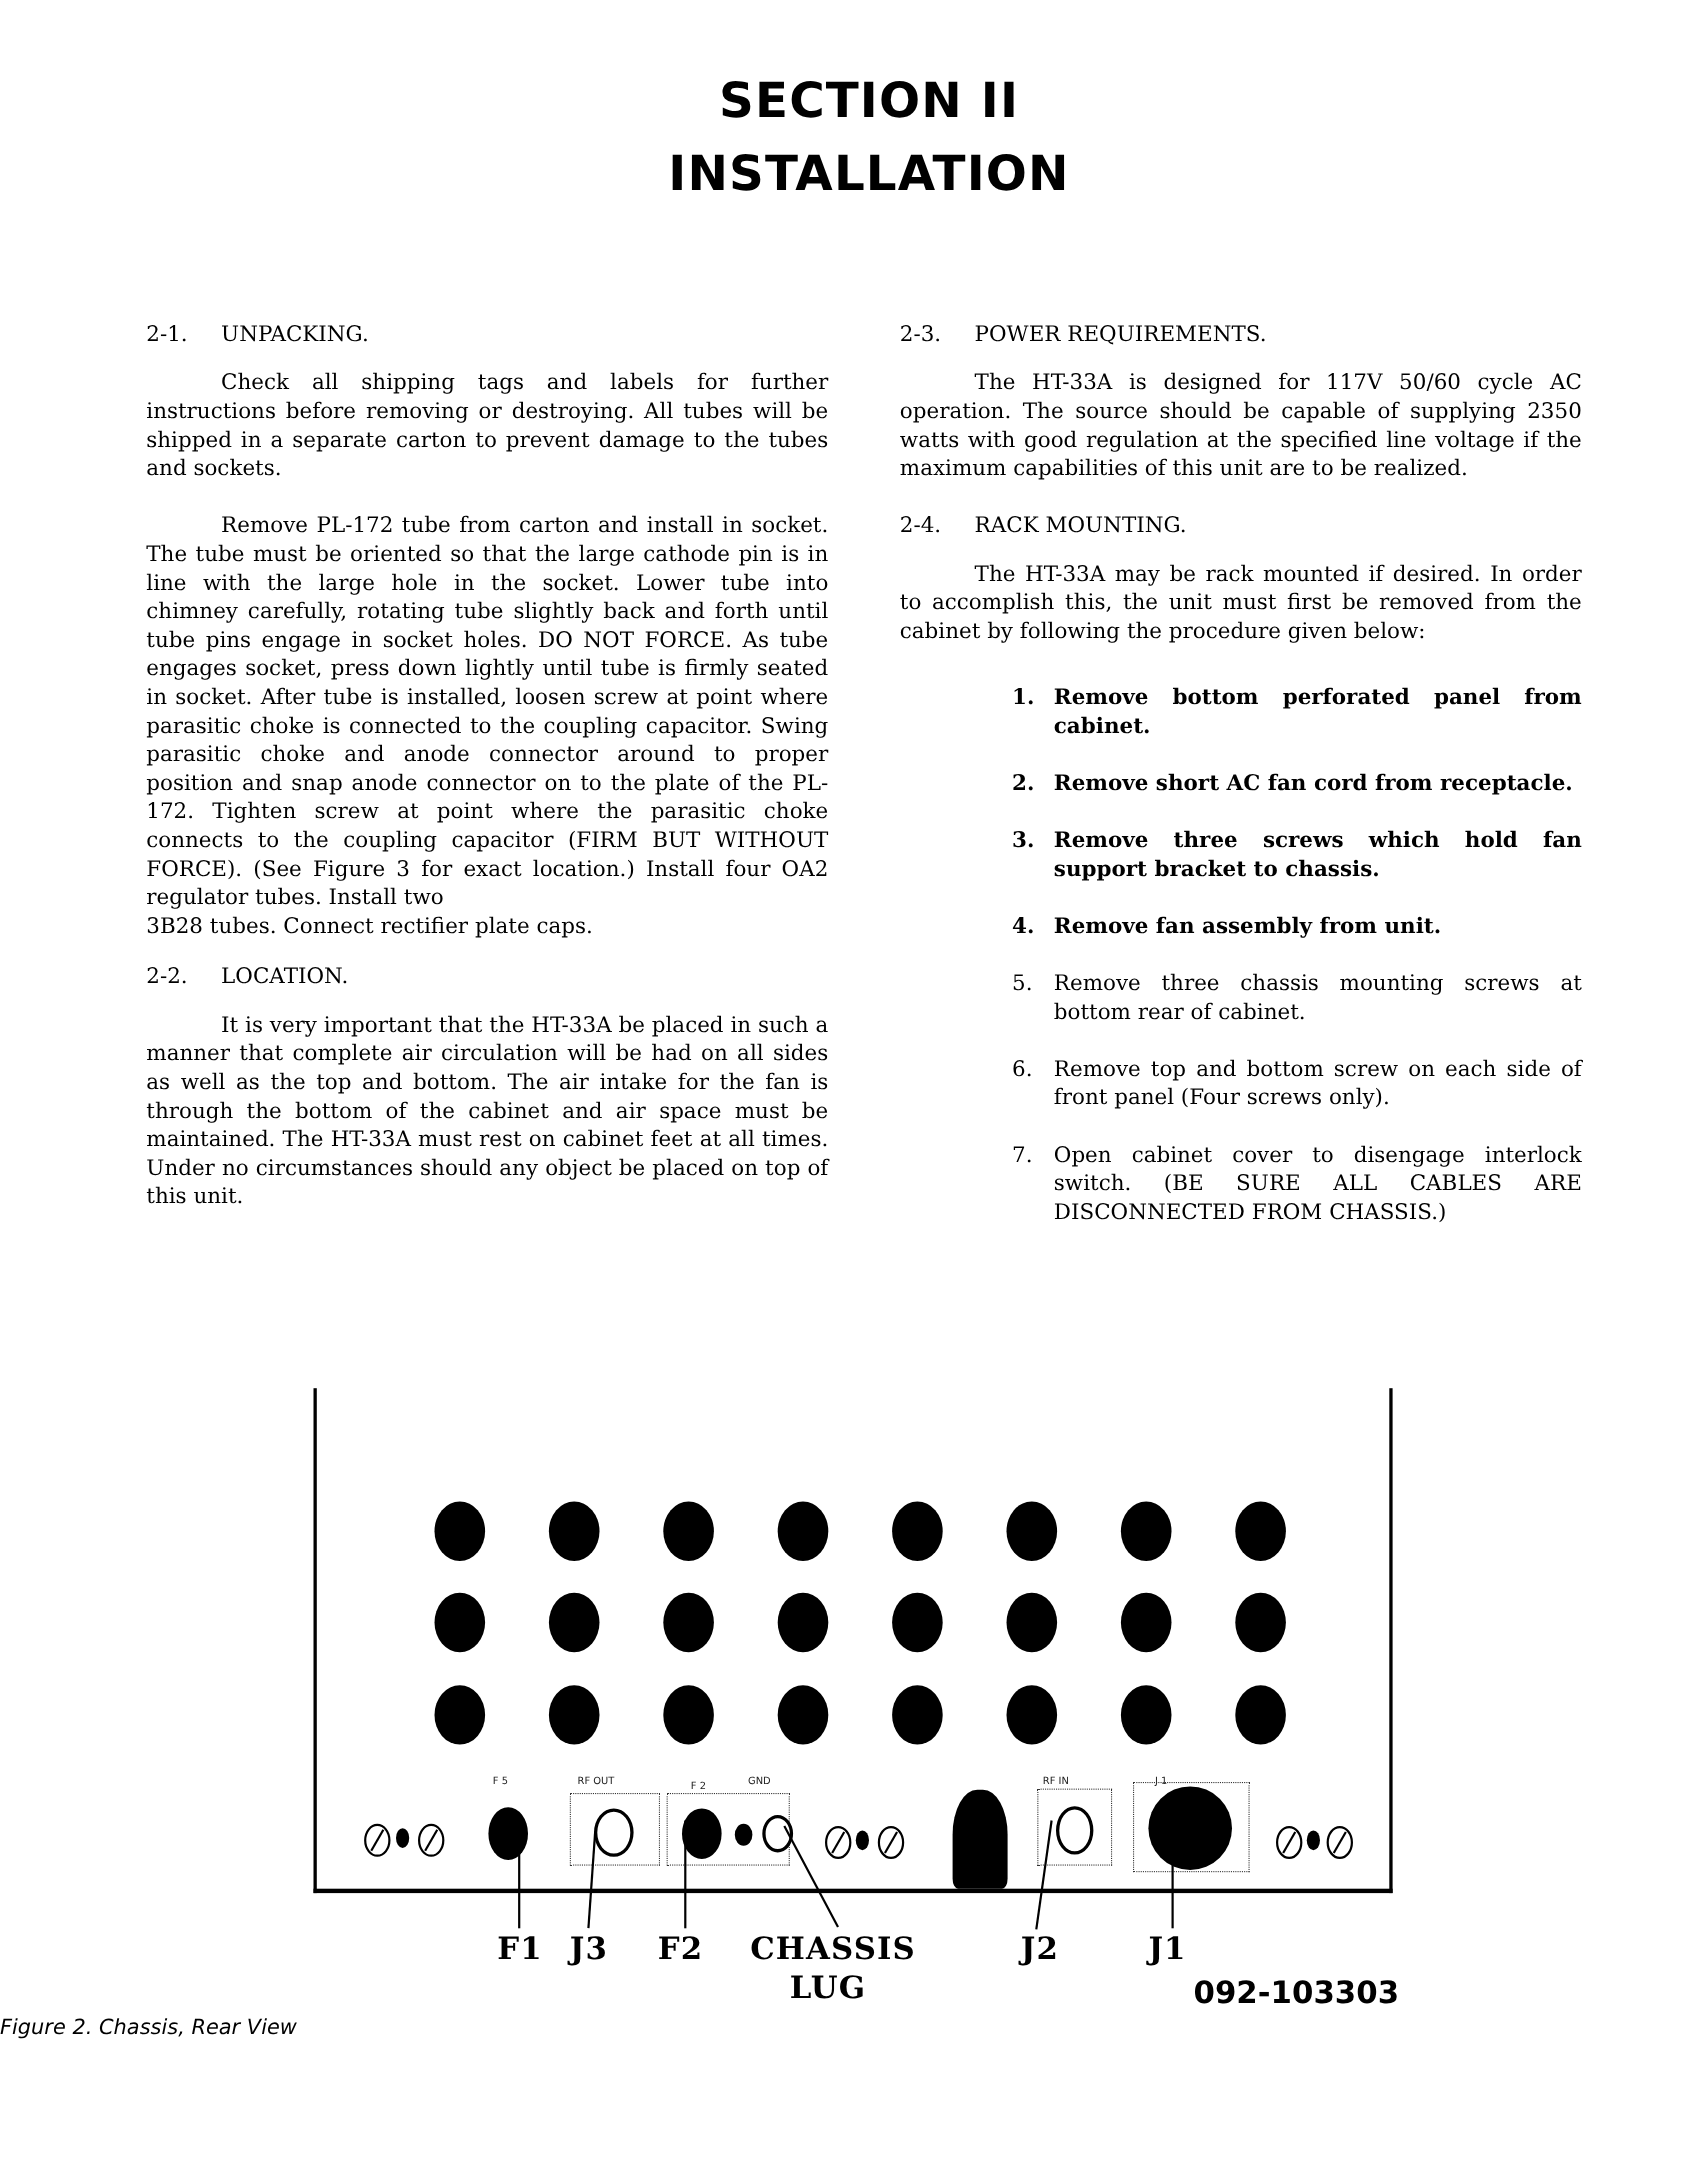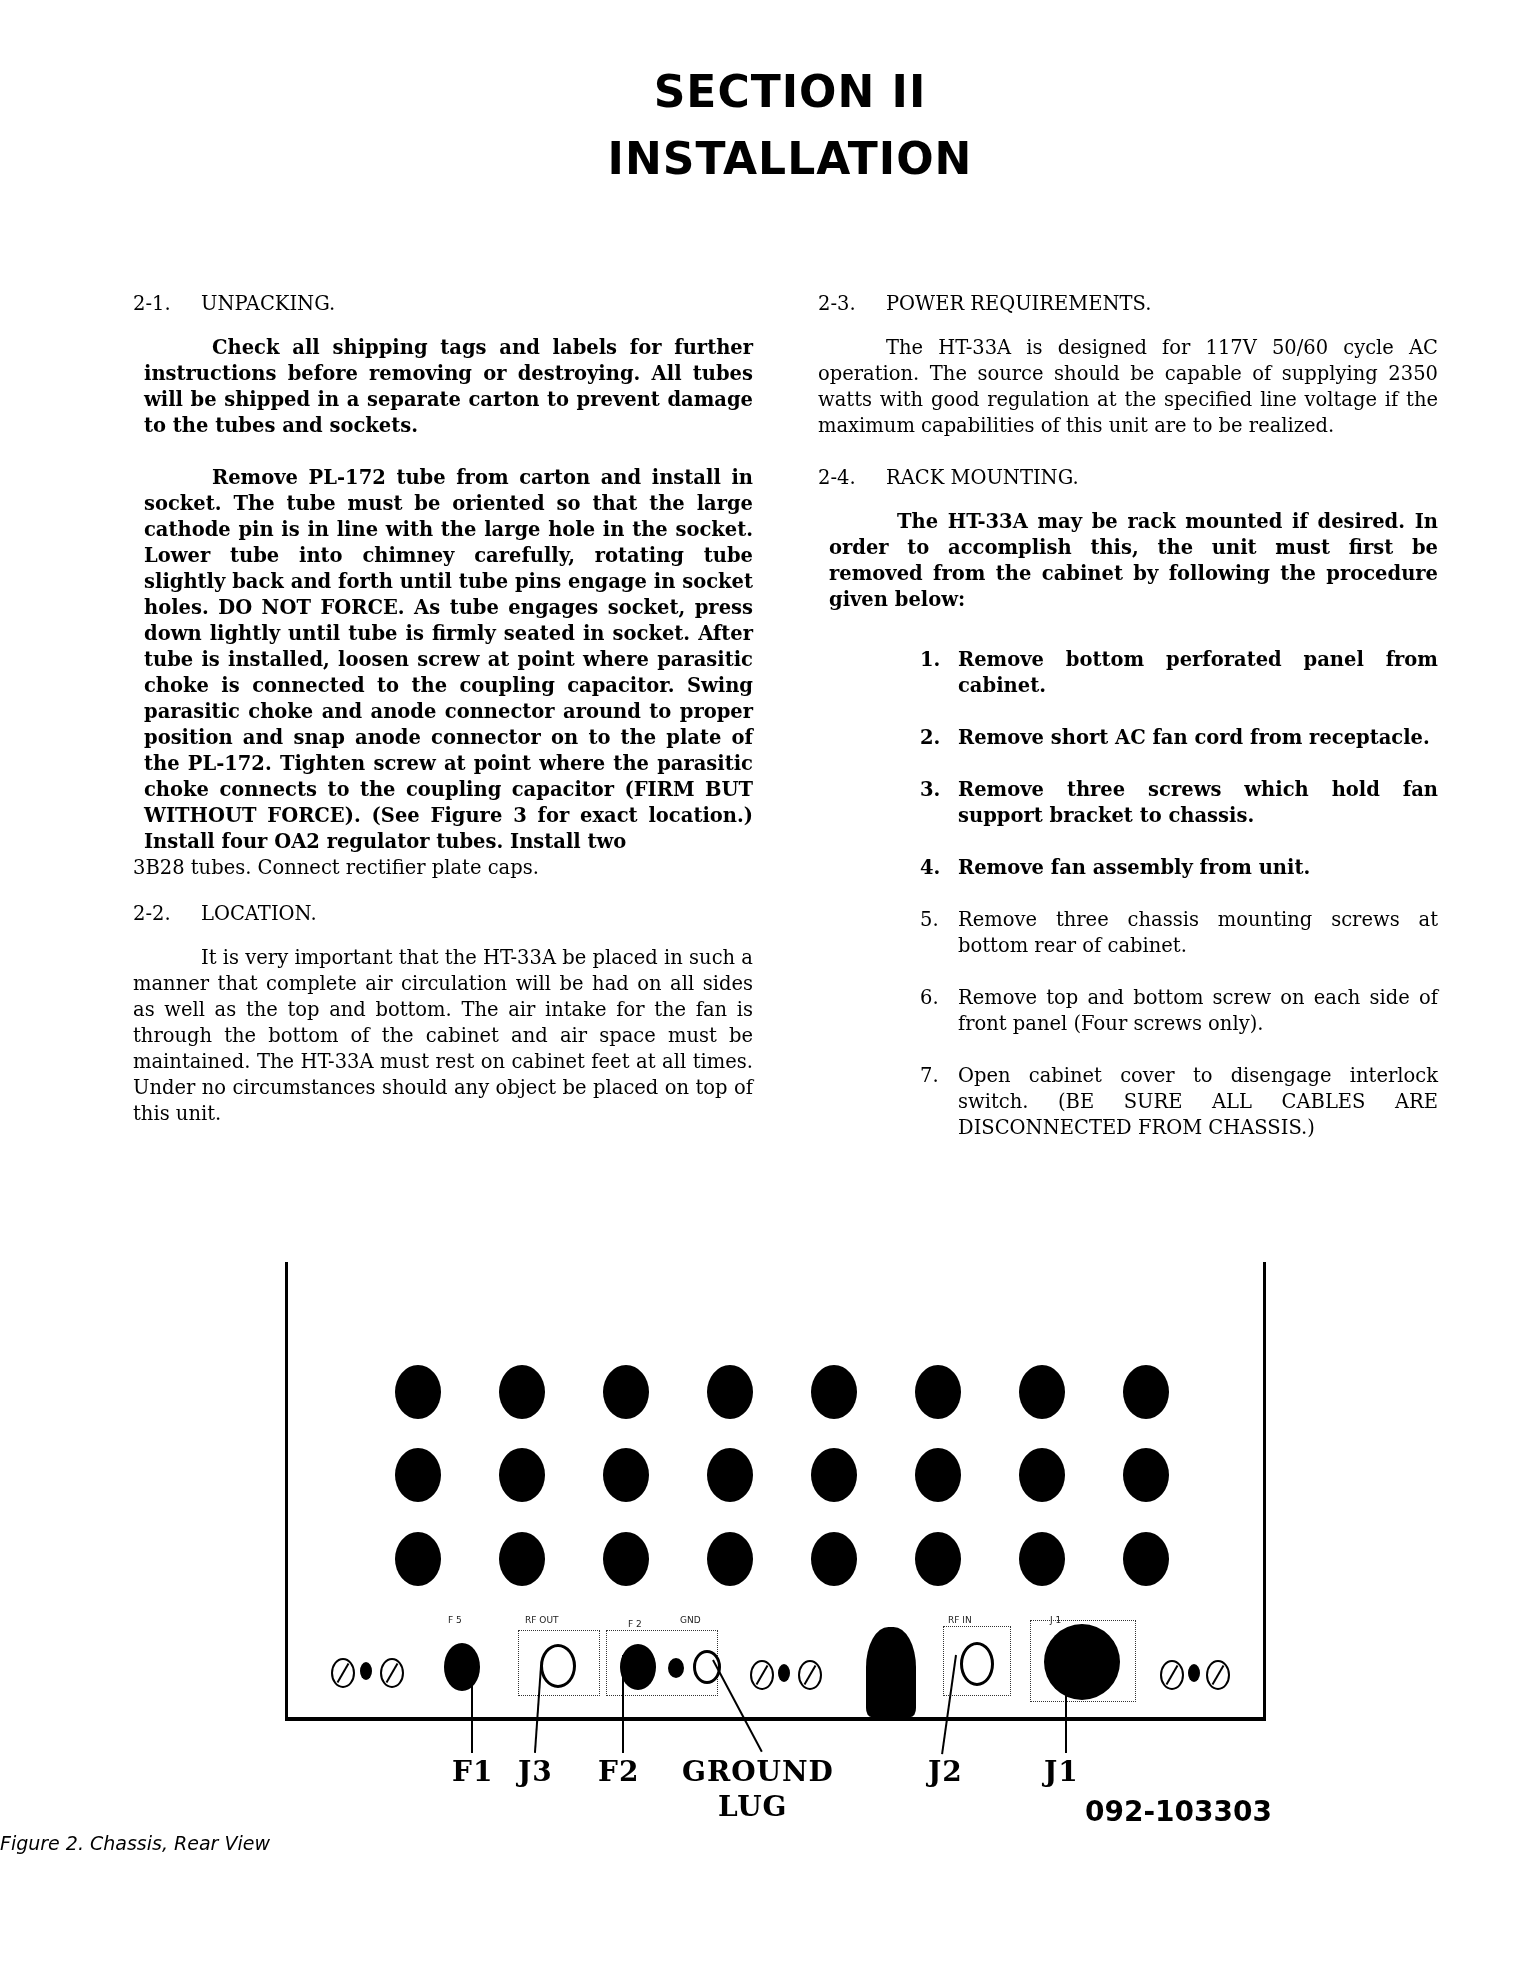--- a/index.html
+++ b/index.html
@@ -11,7 +11,7 @@
   .heading { margin: 1px 0 18px 0; font-weight: normal; font-size: 19.5px; white-space: nowrap; }
   .heading .num { display: inline-block; width: 68px; }
   p { margin: 0 0 26px 0; text-align: justify; text-indent: 68px; }
-  p.bold { font-weight: bold; margin-left: 11px; }
+  p.bold { font-weight: normal; }
   ol.steps { list-style: none; margin: 0; padding: 0 0 0 102px; }
   ol.steps li { position: relative; padding-left: 38px; margin-bottom: 26px; text-align: justify; }
   ol.steps li .n { position: absolute; left: 0; top: 0; }

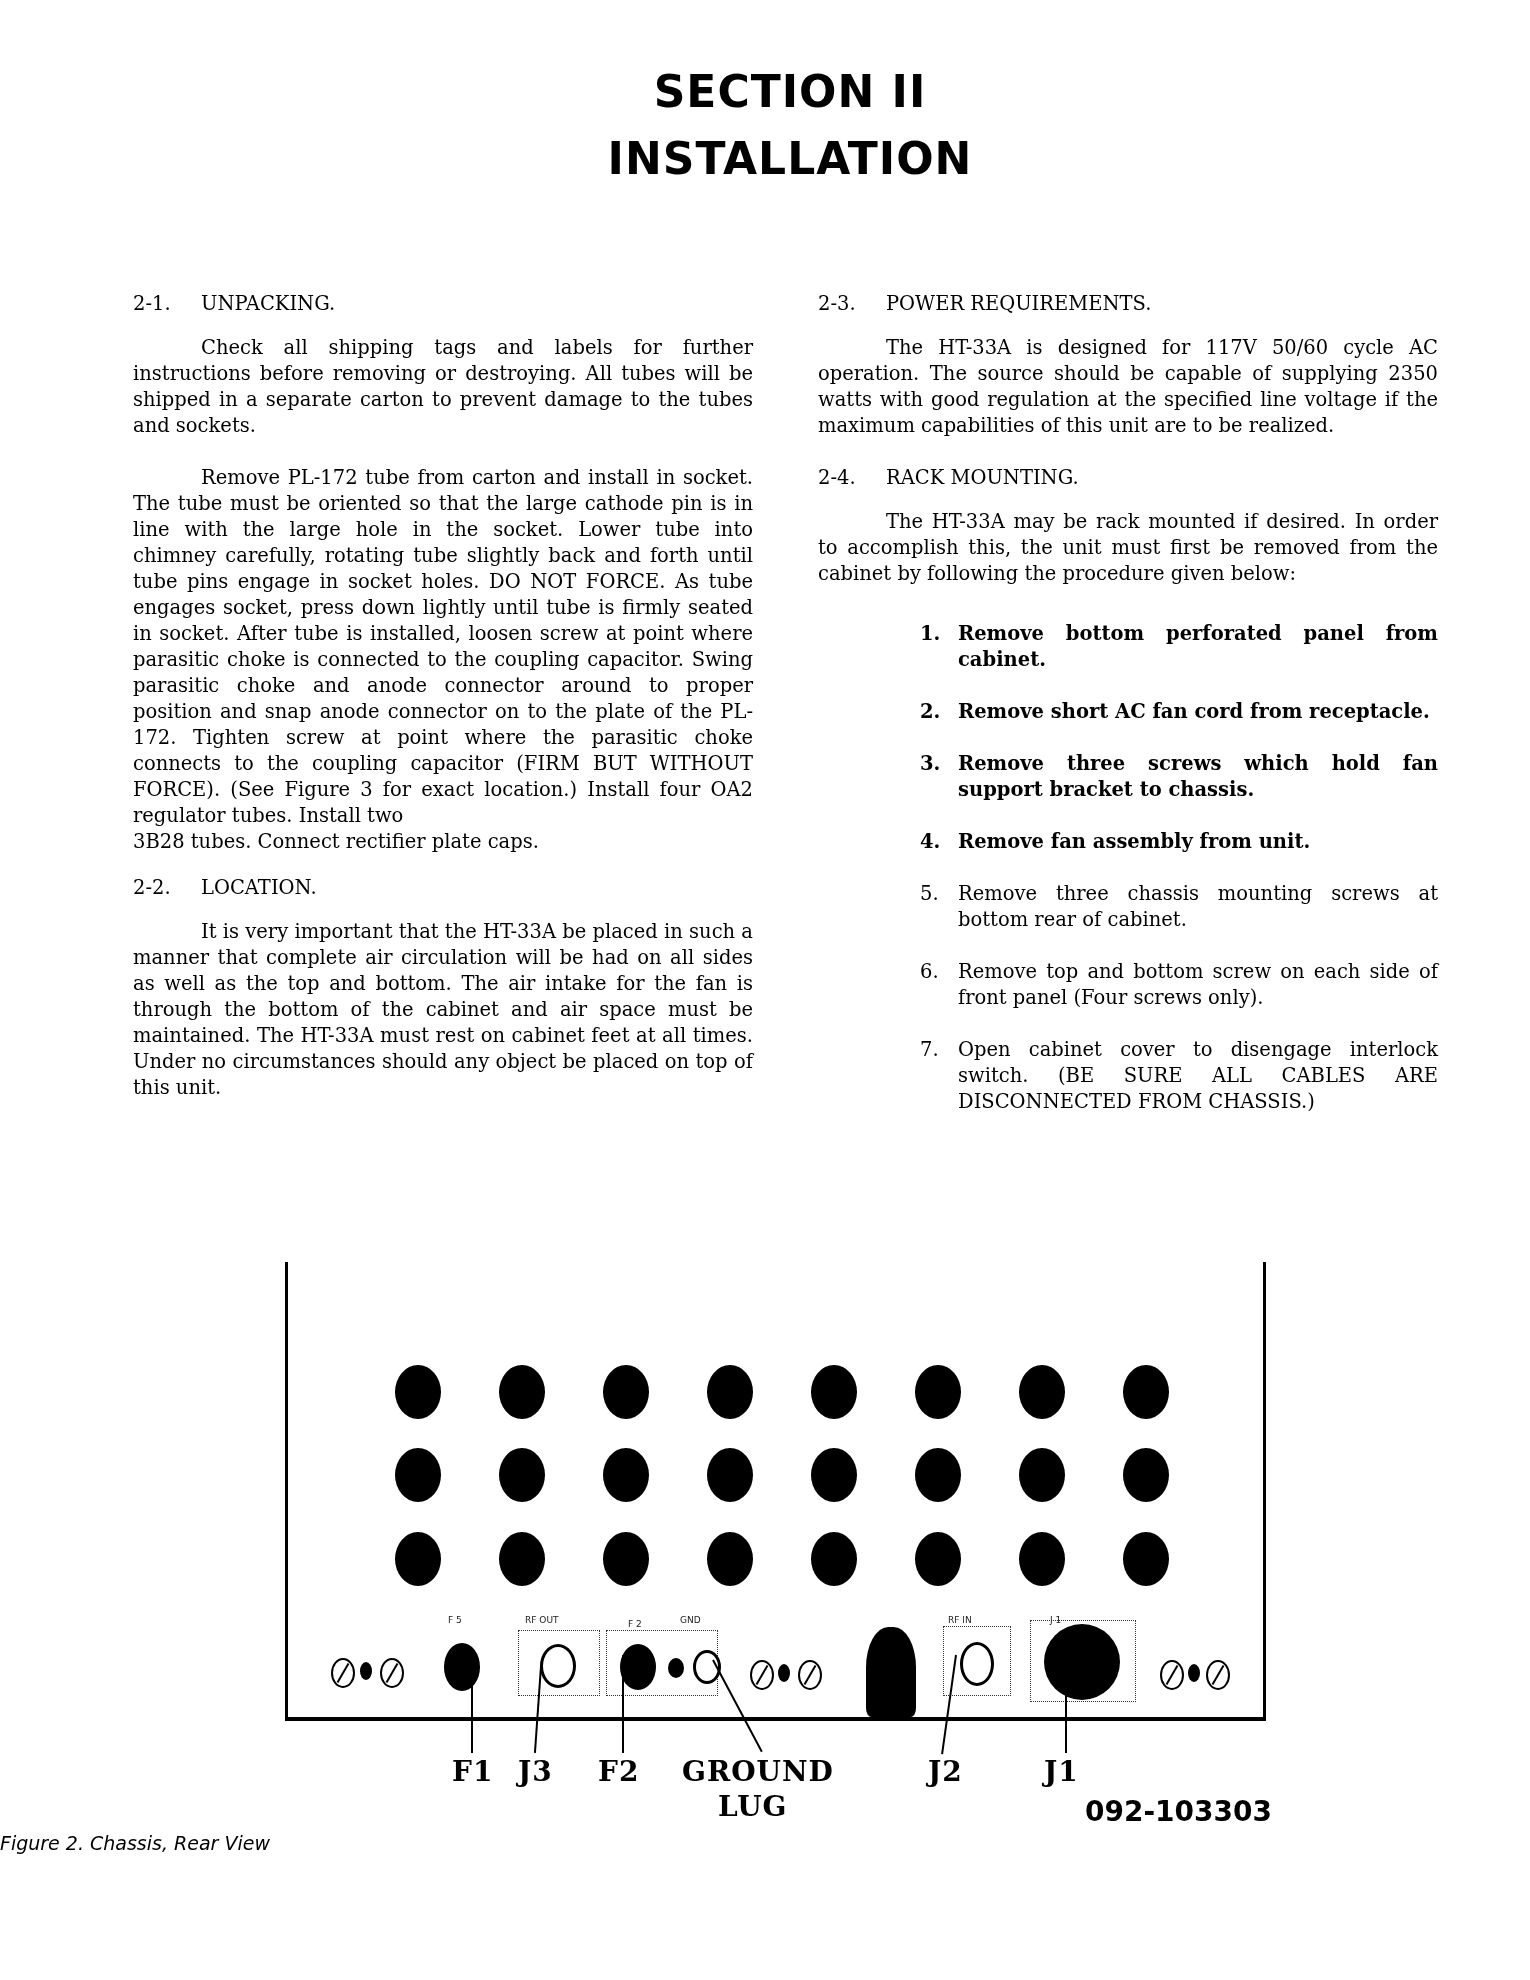--- a/index.html
+++ b/index.html
@@ -144,7 +144,7 @@
 <div class="label" style="left:452px; top:1755px;">F1</div>
 <div class="label" style="left:518px; top:1755px;">J3</div>
 <div class="label" style="left:598px; top:1755px;">F2</div>
-<div class="label" style="left:682px; top:1755px;">GROUND</div>
+<div class="label" style="left:682px; top:1755px;">CHASSIS</div>
 <div class="label" style="left:718px; top:1790px;">LUG</div>
 <div class="label" style="left:928px; top:1755px;">J2</div>
 <div class="label" style="left:1044px; top:1755px;">J1</div>

